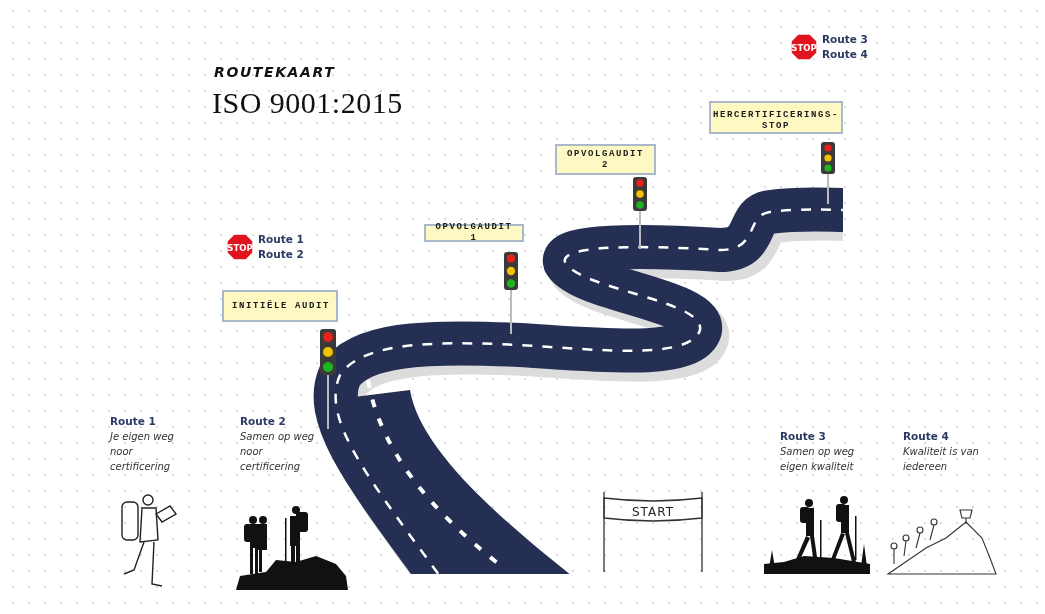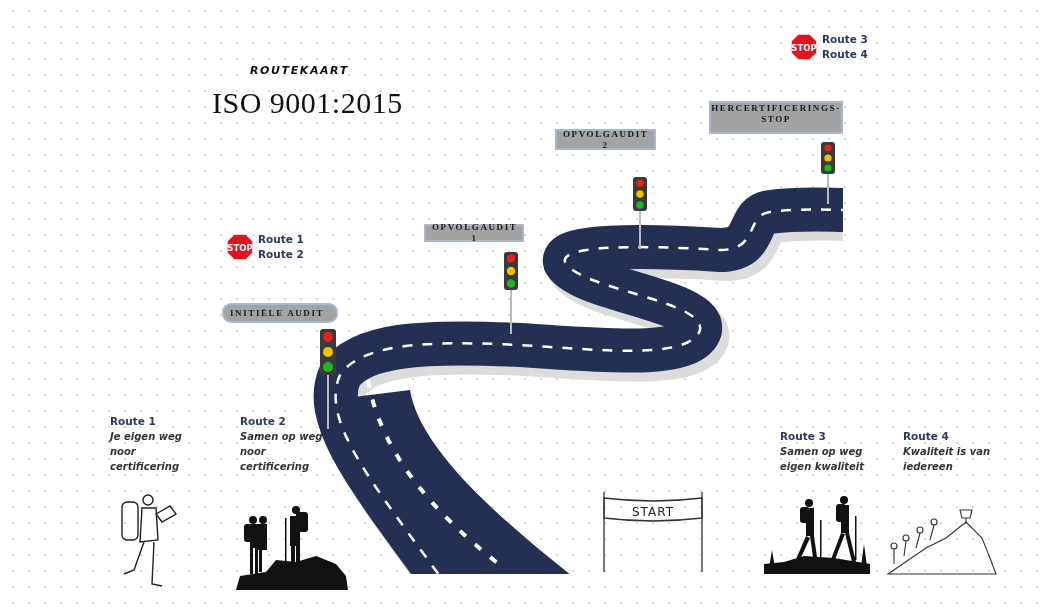--- a/index.html
+++ b/index.html
@@ -13,8 +13,8 @@
   }
   .abs { position:absolute; }
   .eyebrow {
-    left:214px; top:64px; font-size:11px; font-weight:bold; font-style:italic;
-    letter-spacing:1.6px; color:#111; font-family:"DejaVu Sans", sans-serif;margin-left:36px;
+    left:214px; top:64px; font-size:14px; font-weight:bold; font-style:italic;
+    letter-spacing:1.6px; color:#111; font-family:"DejaVu Sans", sans-serif;
   }
   .title {
     left:212px; top:86px; font-size:30px; color:#111;

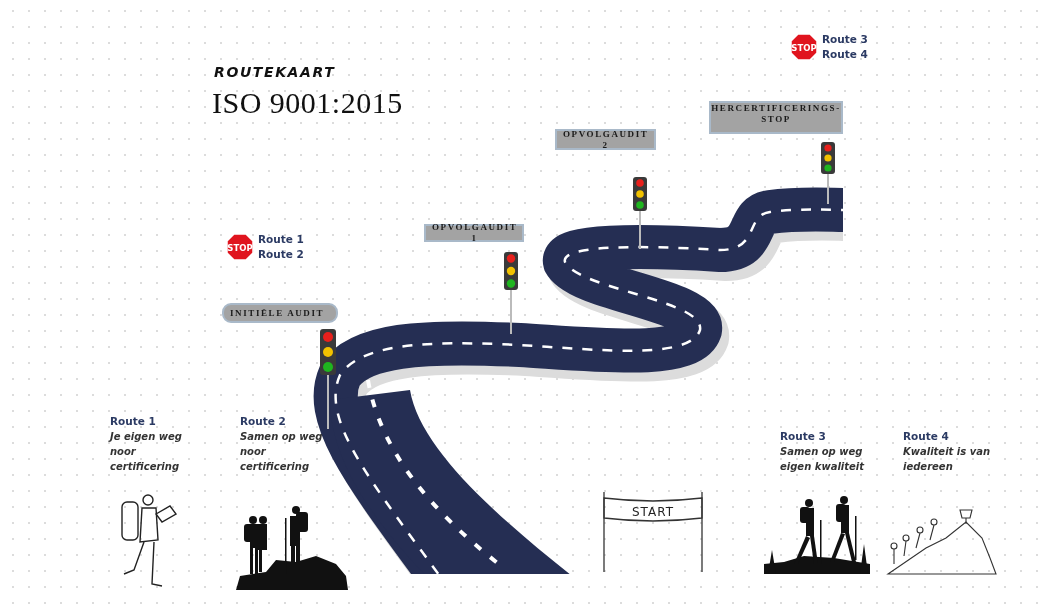--- a/index.html
+++ b/index.html
@@ -21,10 +21,10 @@
     font-family:"Liberation Serif", serif; letter-spacing:0.5px; font-weight:normal;
   }
   .label-box {
-    background:#a3a3a3; border:2px solid #a9b9c9; color:#1a1a1a;
-    font-family:Liberation Serif, serif; font-weight:bold; font-size:9px;
+    background:#fef9c3; border:2px solid #a9b9c9; color:#1a1a1a;
+    font-family:Liberation Mono, monospace; font-weight:bold; font-size:9px;
     letter-spacing:1.6px; text-align:center; line-height:11px; box-sizing:border-box;
-    display:flex; align-items:center; justify-content:flex-start; padding:0 6px;
+    display:flex; align-items:center; justify-content:flex-end; padding:0 6px;
   }
   .stop-group { display:flex; align-items:center; gap:4px; }
   .stop-text { font-family:"DejaVu Sans", sans-serif; font-size:10.5px; font-weight:bold; color:#2b3a63; line-height:15px; }

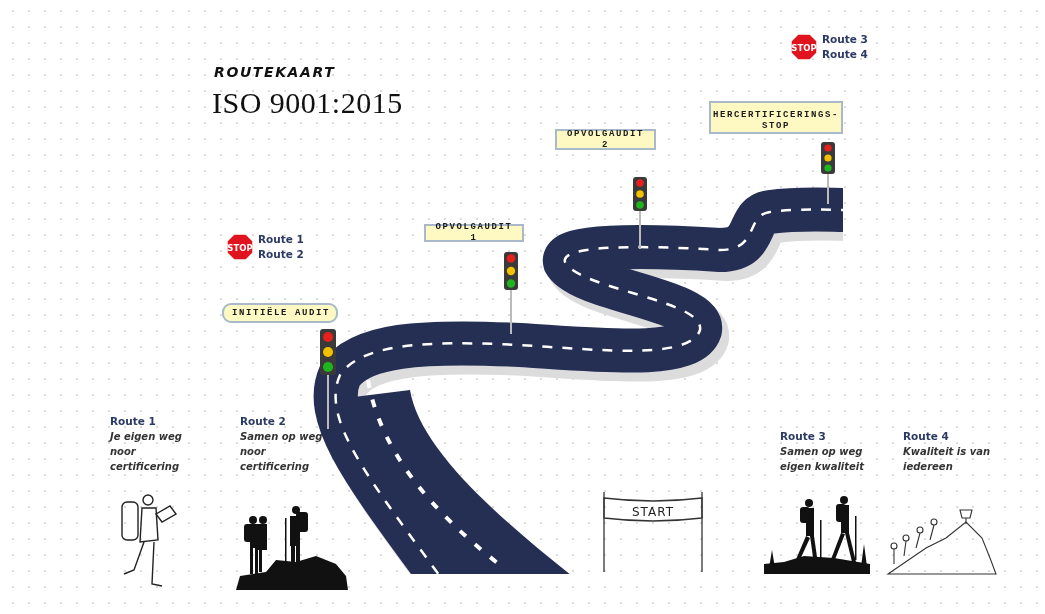--- a/index.html
+++ b/index.html
@@ -63,7 +63,7 @@
 <div class="abs label-box" style="left:424px;top:224px;width:100px;height:18px;">
   <span>OPVOLGAUDIT 1</span>
 </div>
-<div class="abs label-box" style="left:555px;top:129px;width:101px;height:21px;">
+<div class="abs label-box" style="left:555px;top:144px;width:101px;height:31px;">
   <span>OPVOLGAUDIT 2</span>
 </div>
 <div class="abs label-box" style="left:709px;top:101px;width:134px;height:33px;flex-direction:column;">

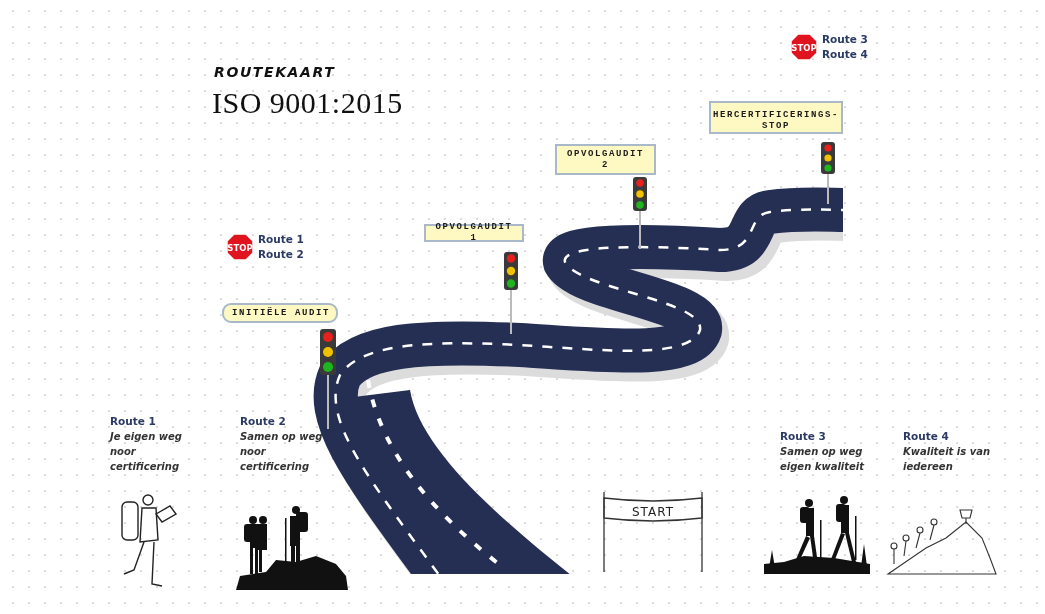--- a/index.html
+++ b/index.html
@@ -57,7 +57,7 @@
   <rect x="0" y="574" width="1045" height="40" fill="transparent"></rect>
 </svg>
 
-<div class="abs label-box" style="left:222px;top:303px;width:116px;height:20px;border-radius:9px;">
+<div class="abs label-box" style="left:222px;top:290px;width:116px;height:32px;">
   <span>INITIËLE AUDIT</span>
 </div>
 <div class="abs label-box" style="left:424px;top:224px;width:100px;height:18px;">

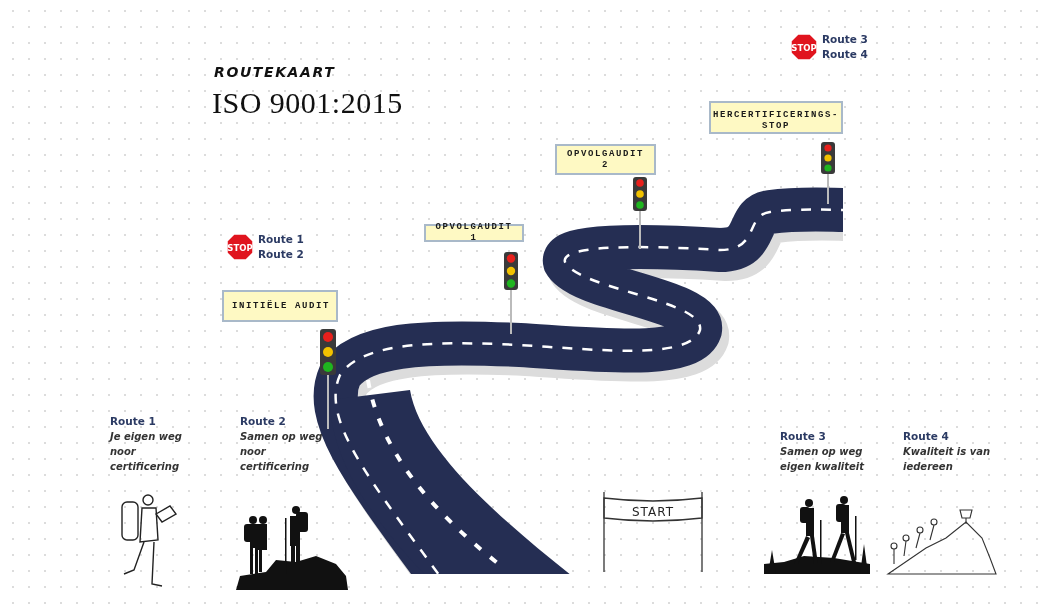--- a/index.html
+++ b/index.html
@@ -30,7 +30,7 @@
   .stop-text { font-family:"DejaVu Sans", sans-serif; font-size:10.5px; font-weight:bold; color:#2b3a63; line-height:15px; }
   .route-block { font-family:"DejaVu Sans", sans-serif; }
   .route-title { font-size:10.5px; font-weight:bold; color:#2b3a63; line-height:15px; }
-  .route-desc { font-size:10px; font-style:italic; color:#333; line-height:15px;font-weight:bold; }
+  .route-desc { font-size:10px; font-style:italic; color:#333; line-height:15px; }
   svg { display:block; }
 </style>
 </head>

